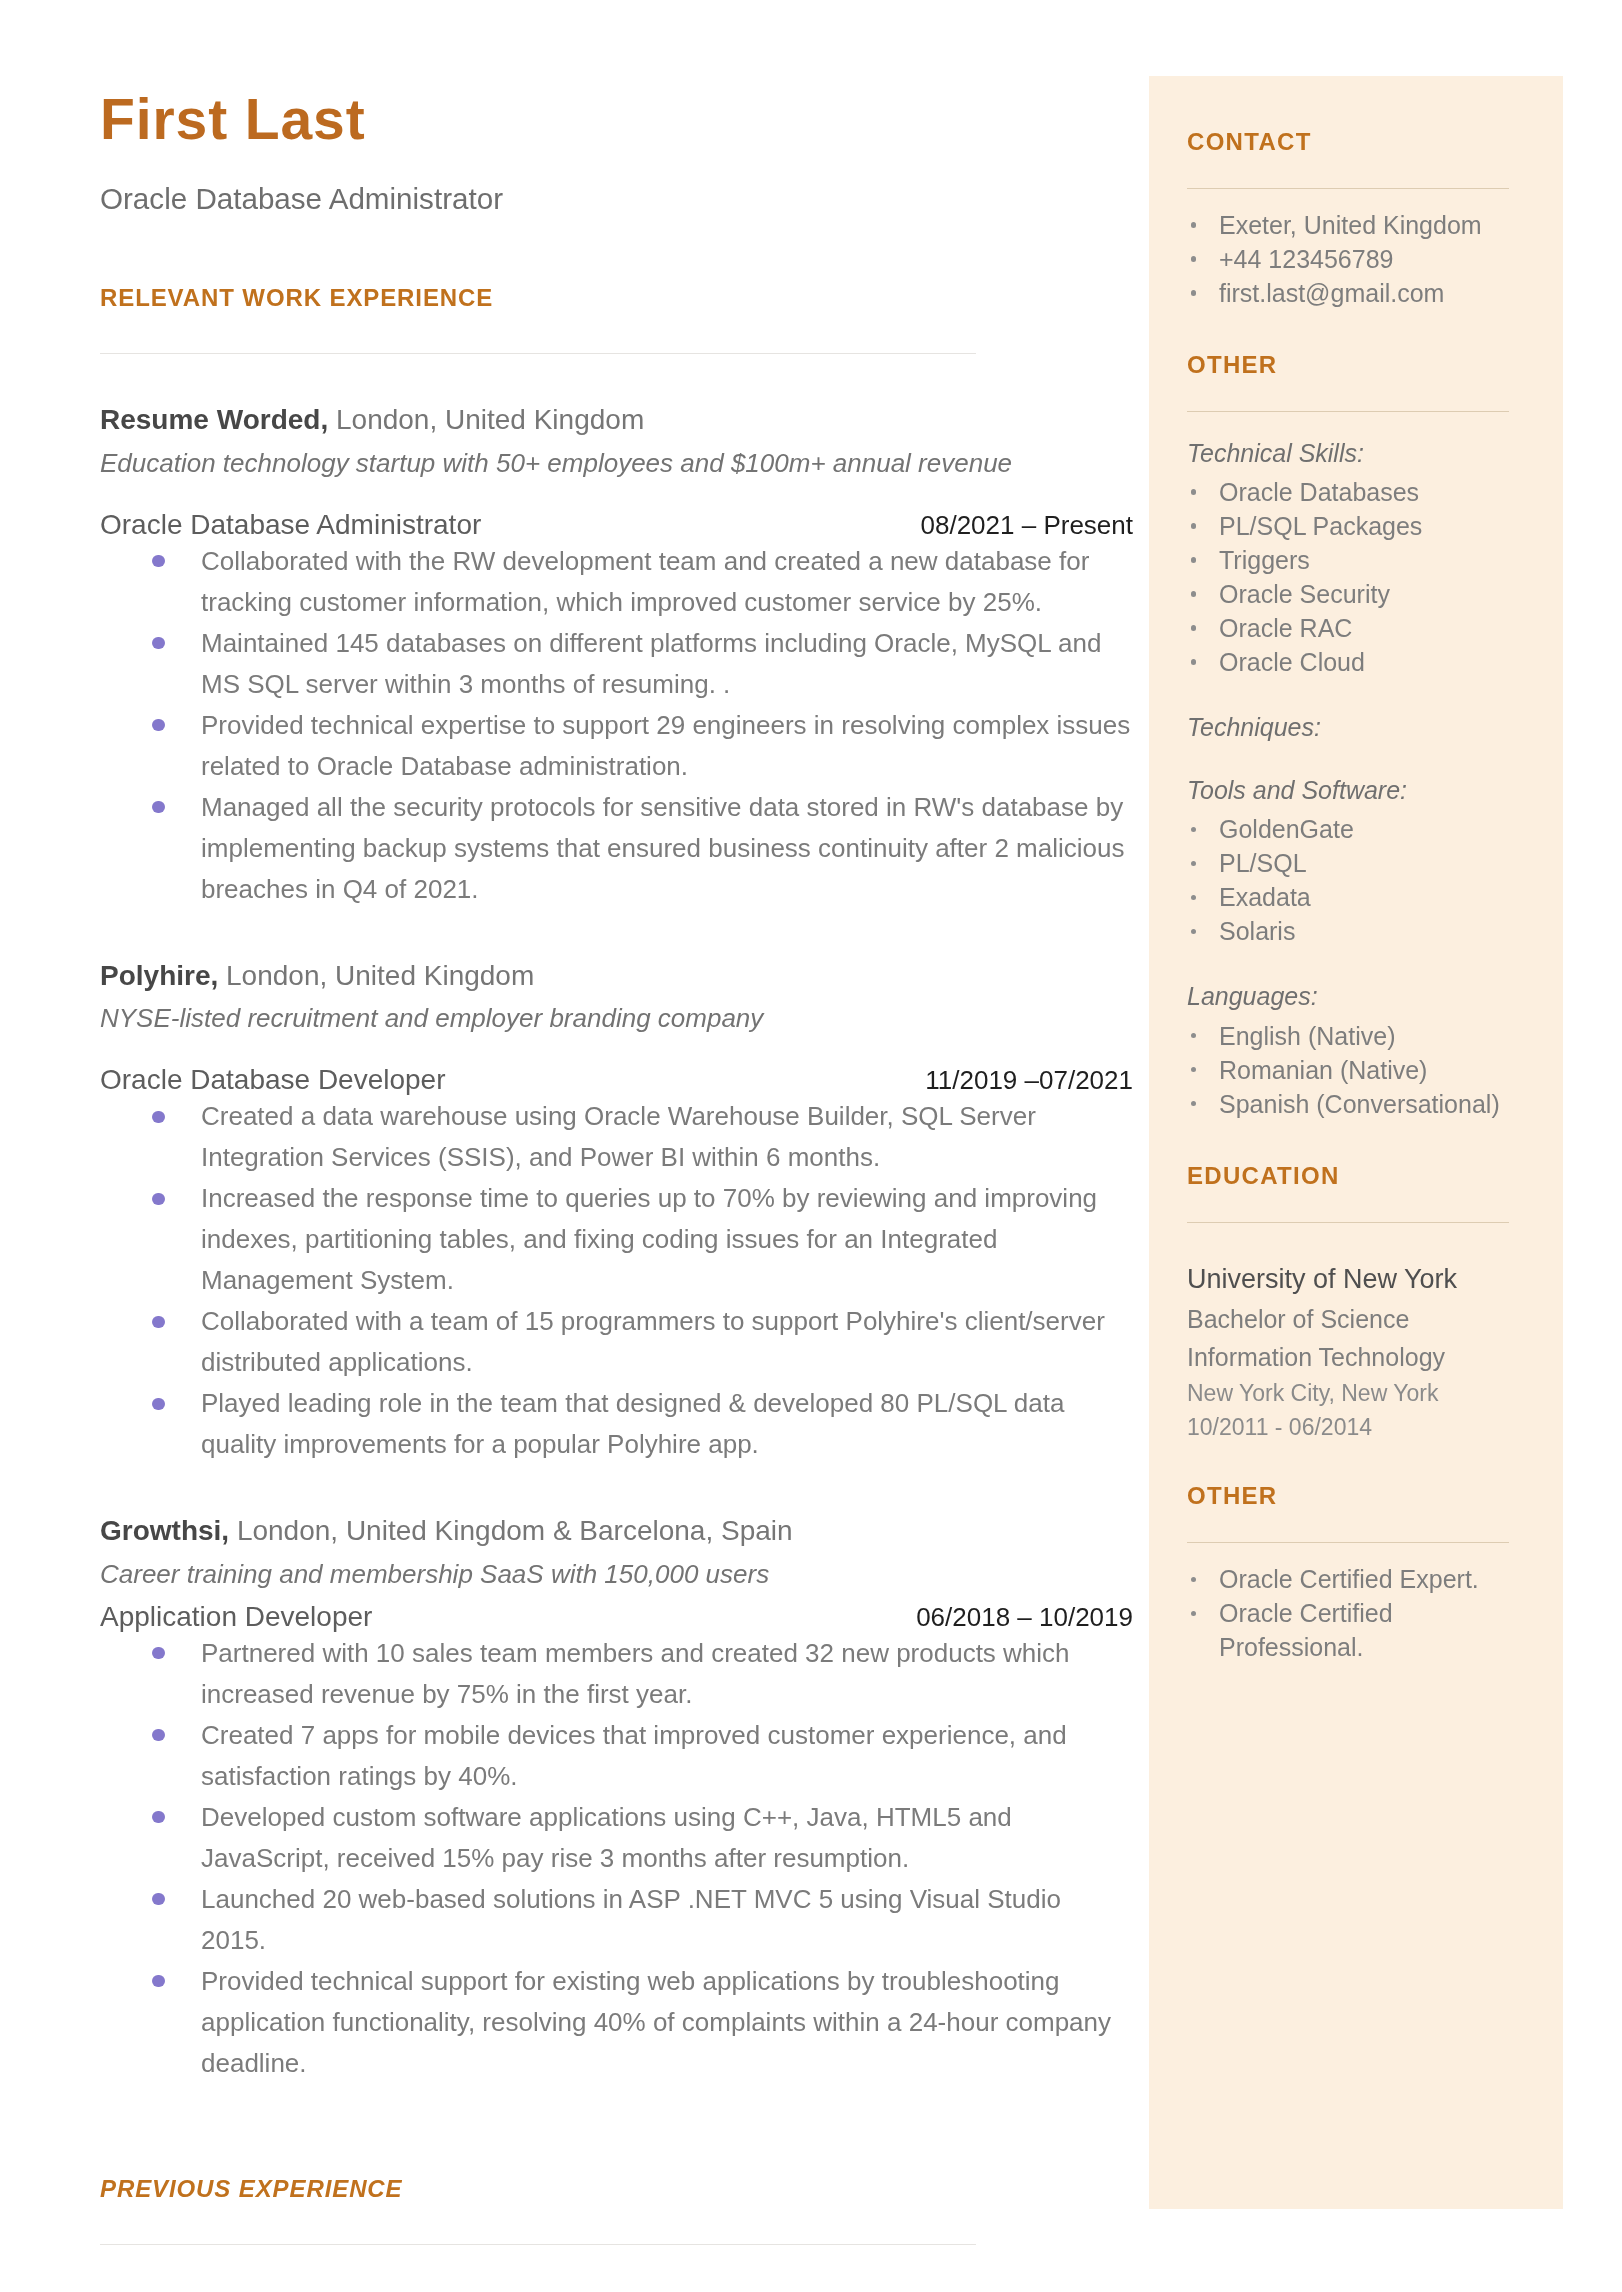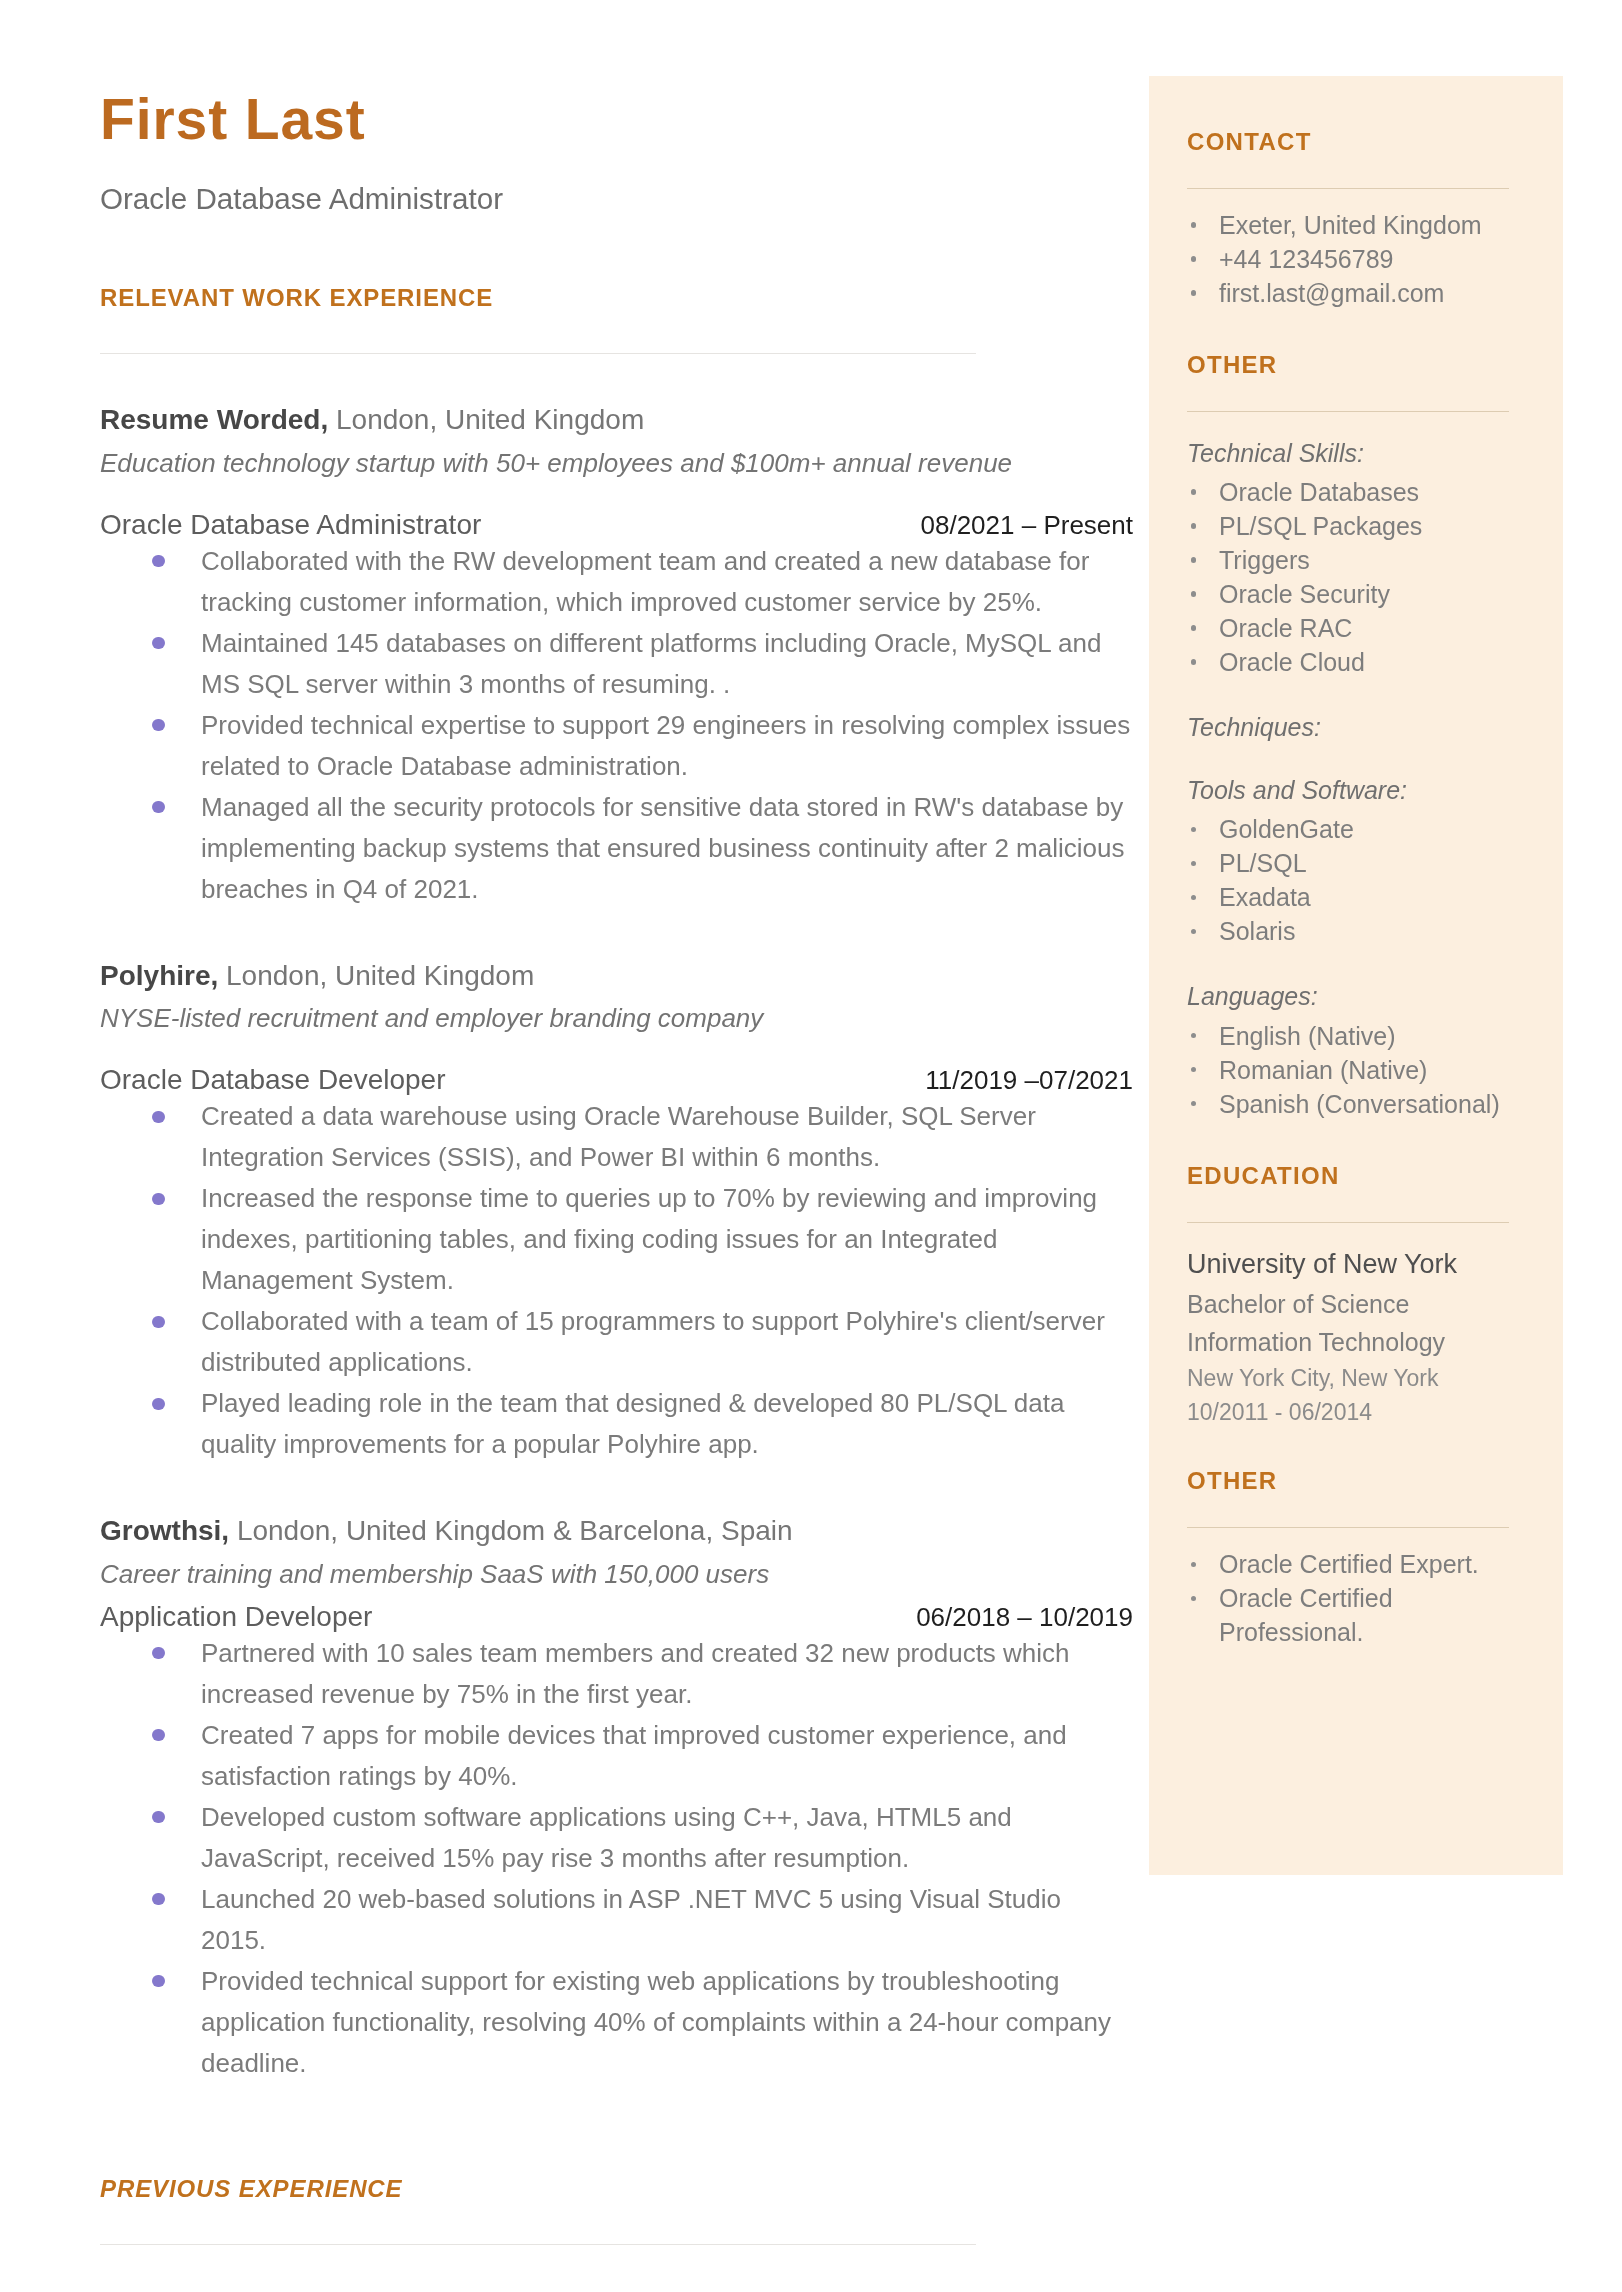--- a/index.html
+++ b/index.html
@@ -62,7 +62,7 @@
 
   
   .sidebar{
-    position:absolute;left:1149px;top:76px;width:414px;height:1799px;
+    position:absolute;left:1149px;top:76px;width:414px;height:2133px;
     background:var(--sidebar-bg,#fcefdf);
     padding:52px 54px 0 38px;
   }

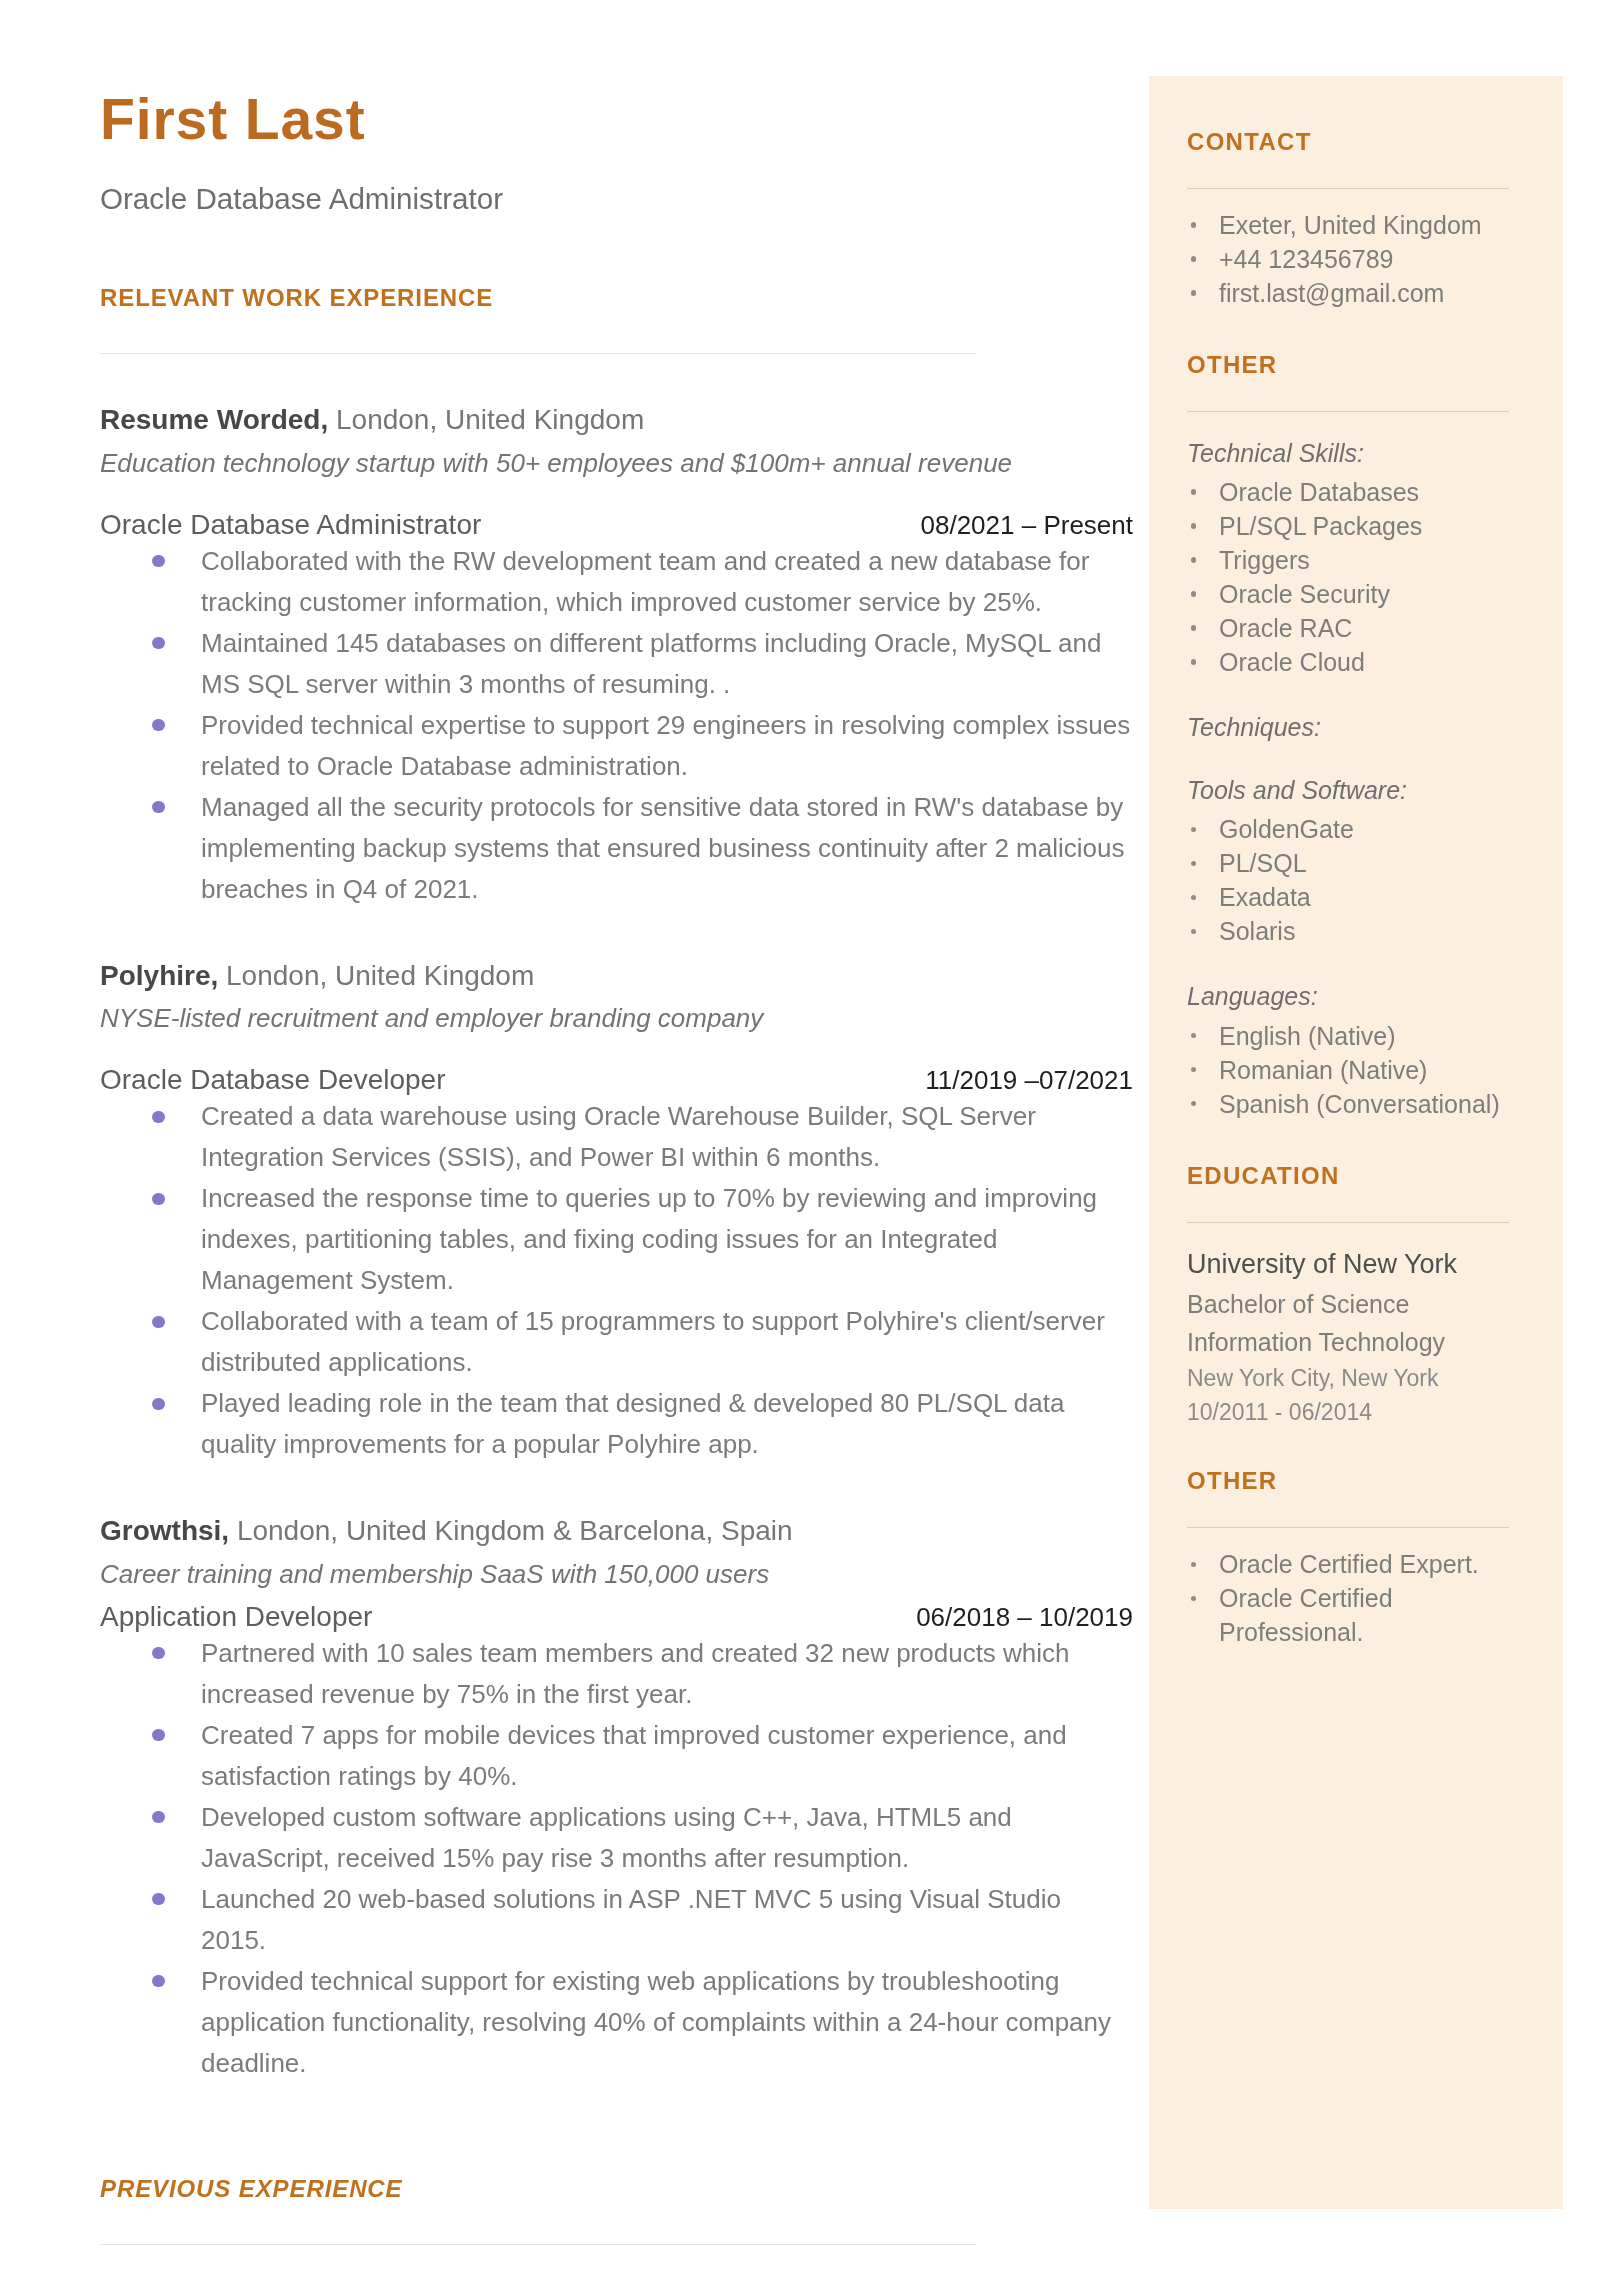--- a/index.html
+++ b/index.html
@@ -89,7 +89,7 @@
   .group.first{margin-top:27px;}
   .group-label{font-size:25px;font-style:italic;color:#6f6f6f;}
   .group ul.side-list{margin-top:7.2px;}
-  .edu{margin-top:25px;}
+  .edu{margin-top:40px;}
   .edu-school{font-size:27px;color:#4f4f4f;line-height:1.25;}
   .edu-line{font-size:25px;color:#7d7d7d;margin-top:7.2px;line-height:1.25;}
   .edu-line.small{font-size:23px;color:#8b8b8b;margin-top:5.4px;}

